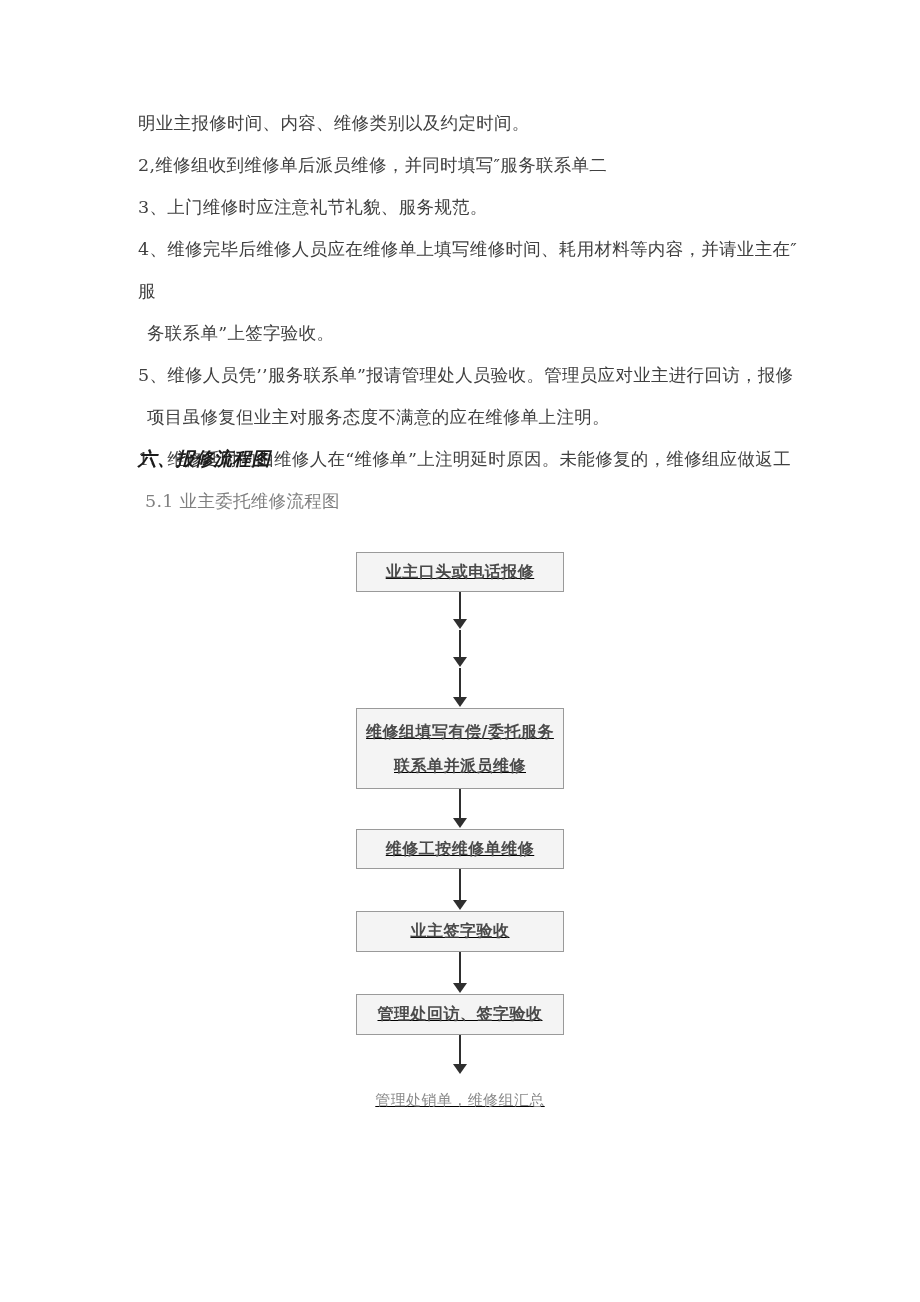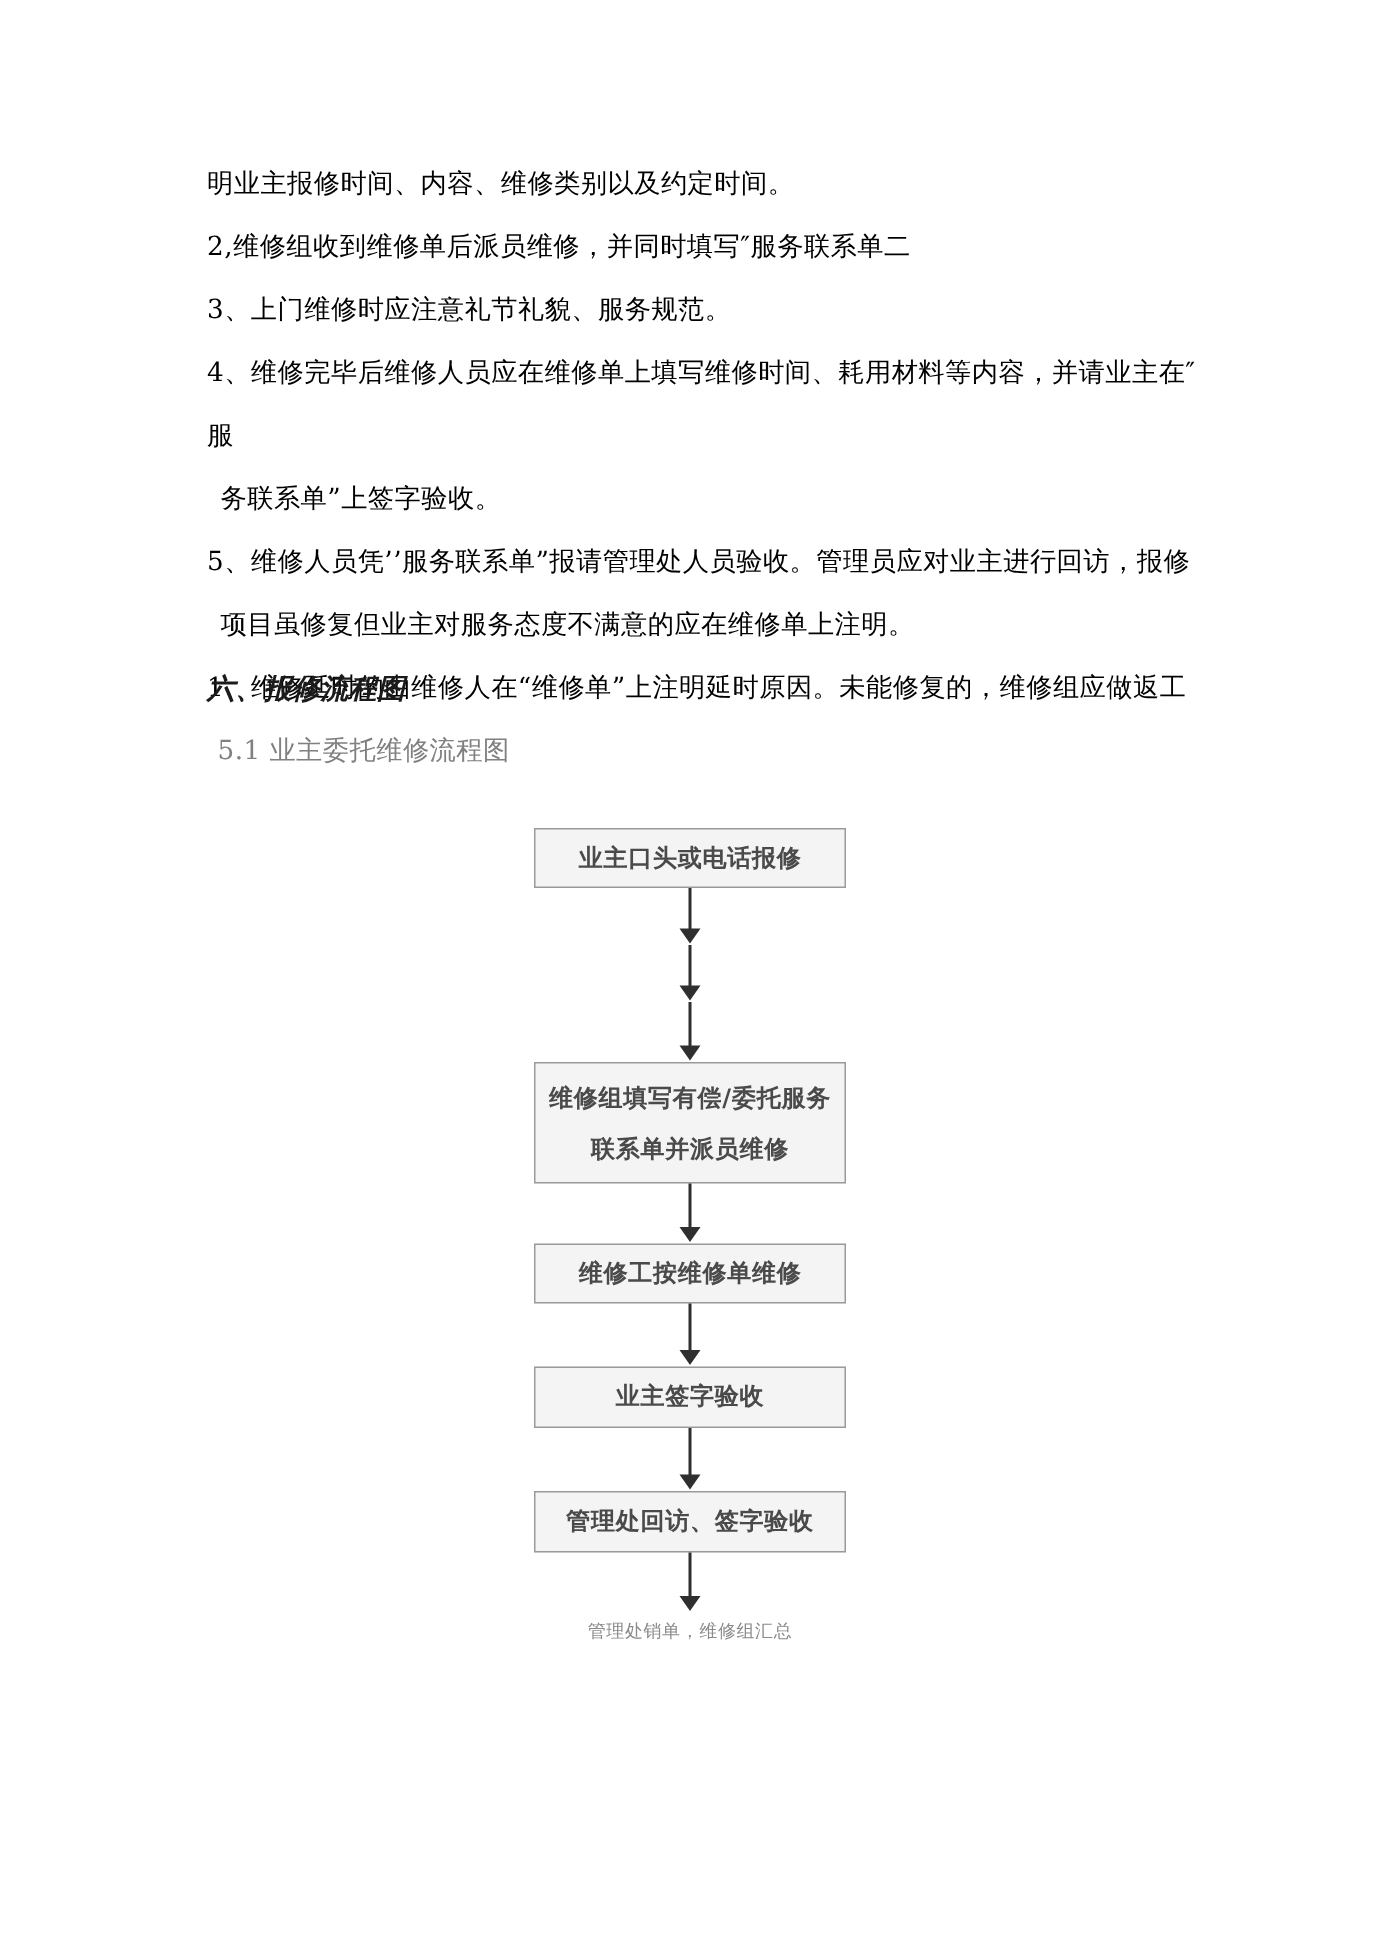--- a/index.html
+++ b/index.html
@@ -32,7 +32,7 @@
     width: 672px;
   }
   .para {
-    color: #000000;
+    color: #404040;
     font-family: "DejaVu Serif", serif;
     font-size: 17.5px;
     line-height: 42px;

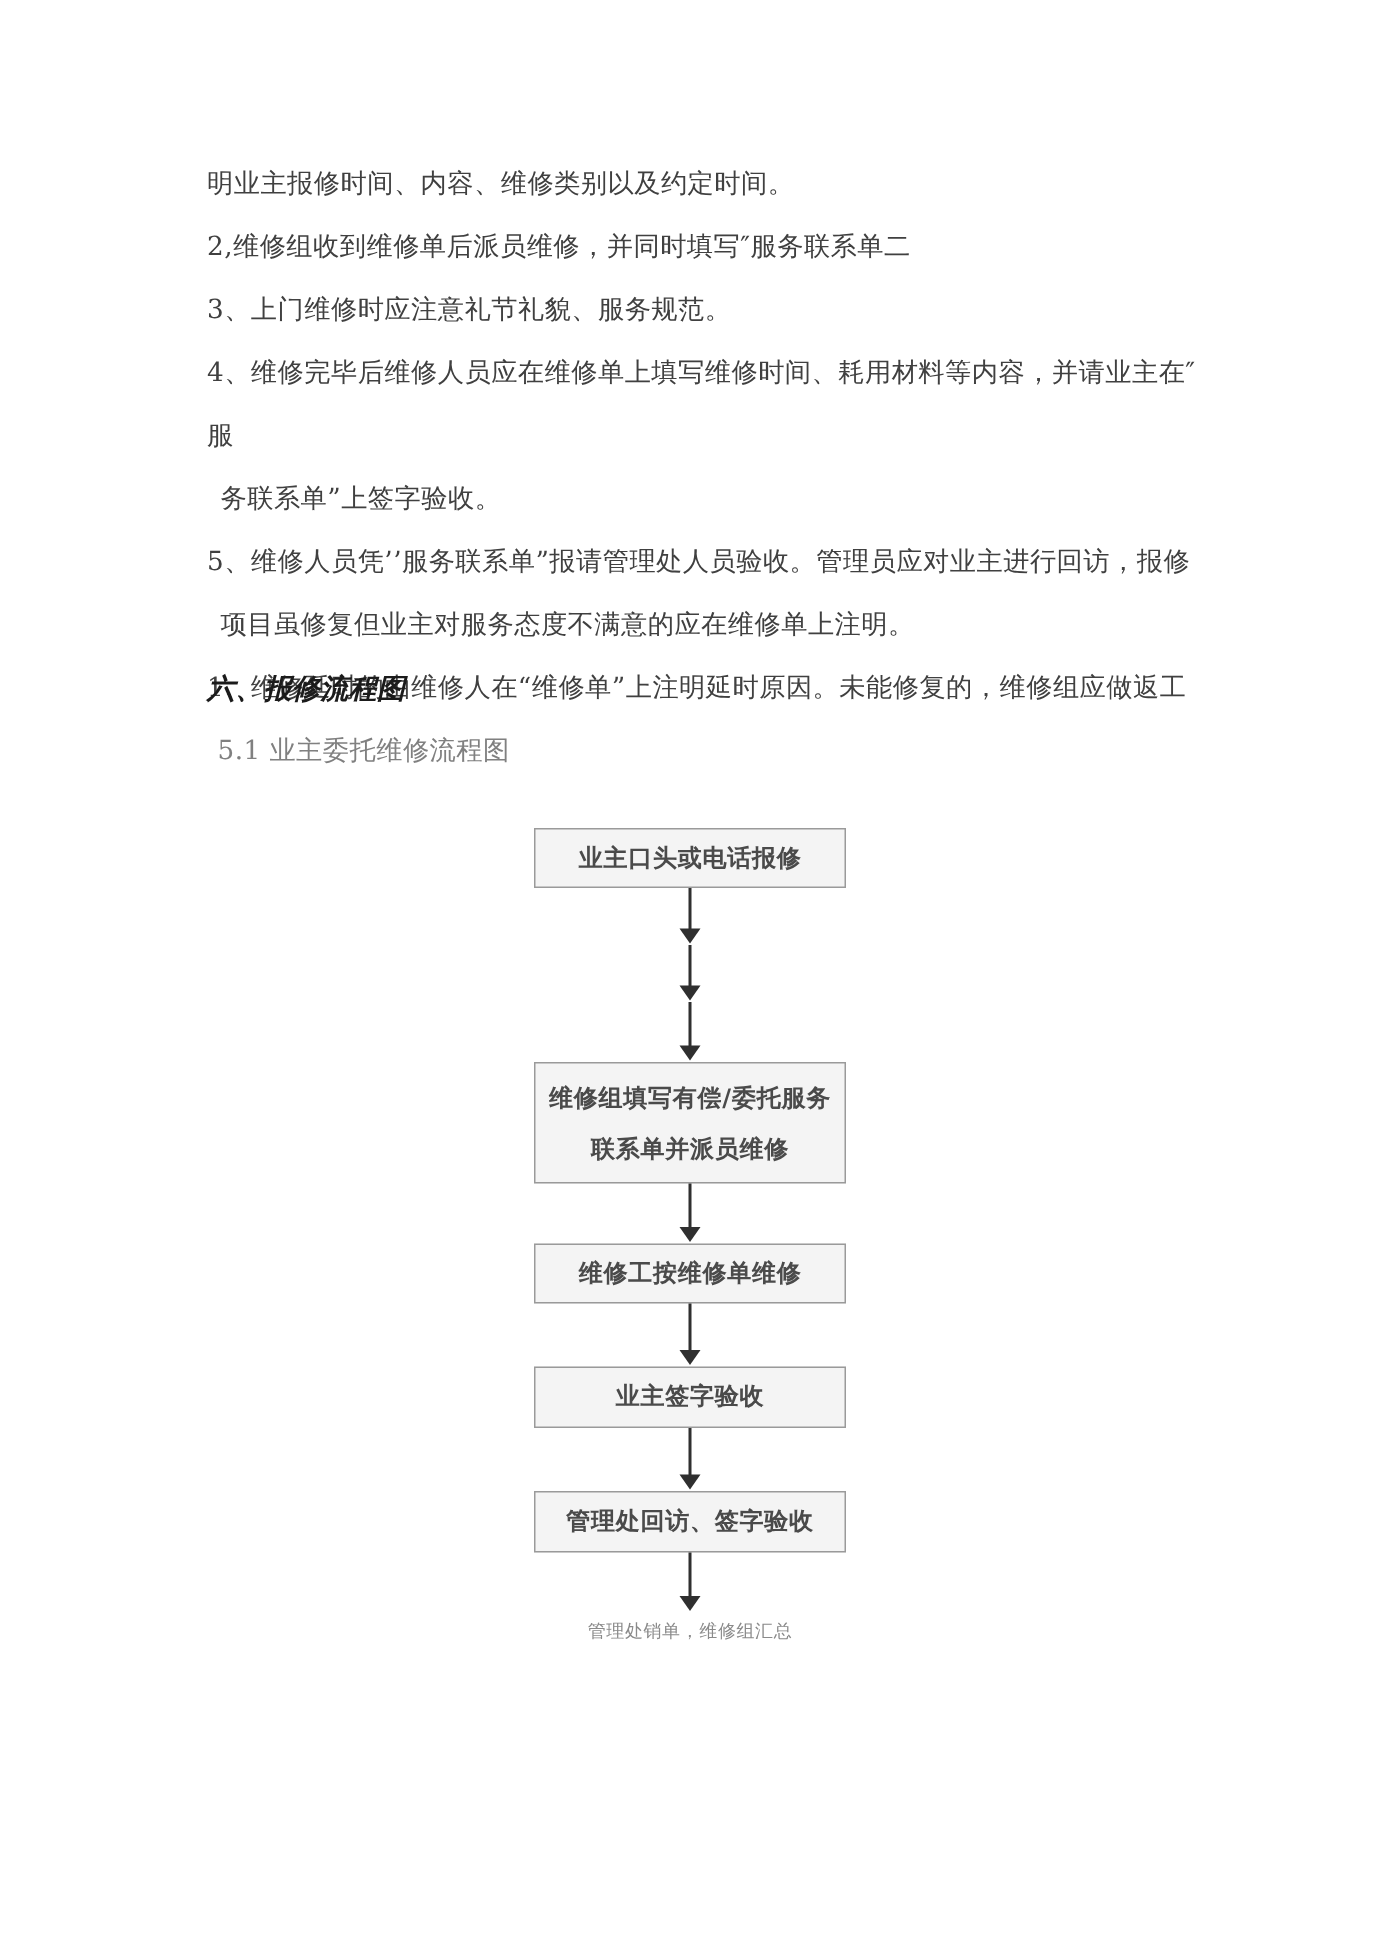--- a/index.html
+++ b/index.html
@@ -73,6 +73,7 @@
     left: 0;
     top: 552px;
     width: 920px;
+    text-decoration: underline;
   }
   .flow-col {
     width: 208px;

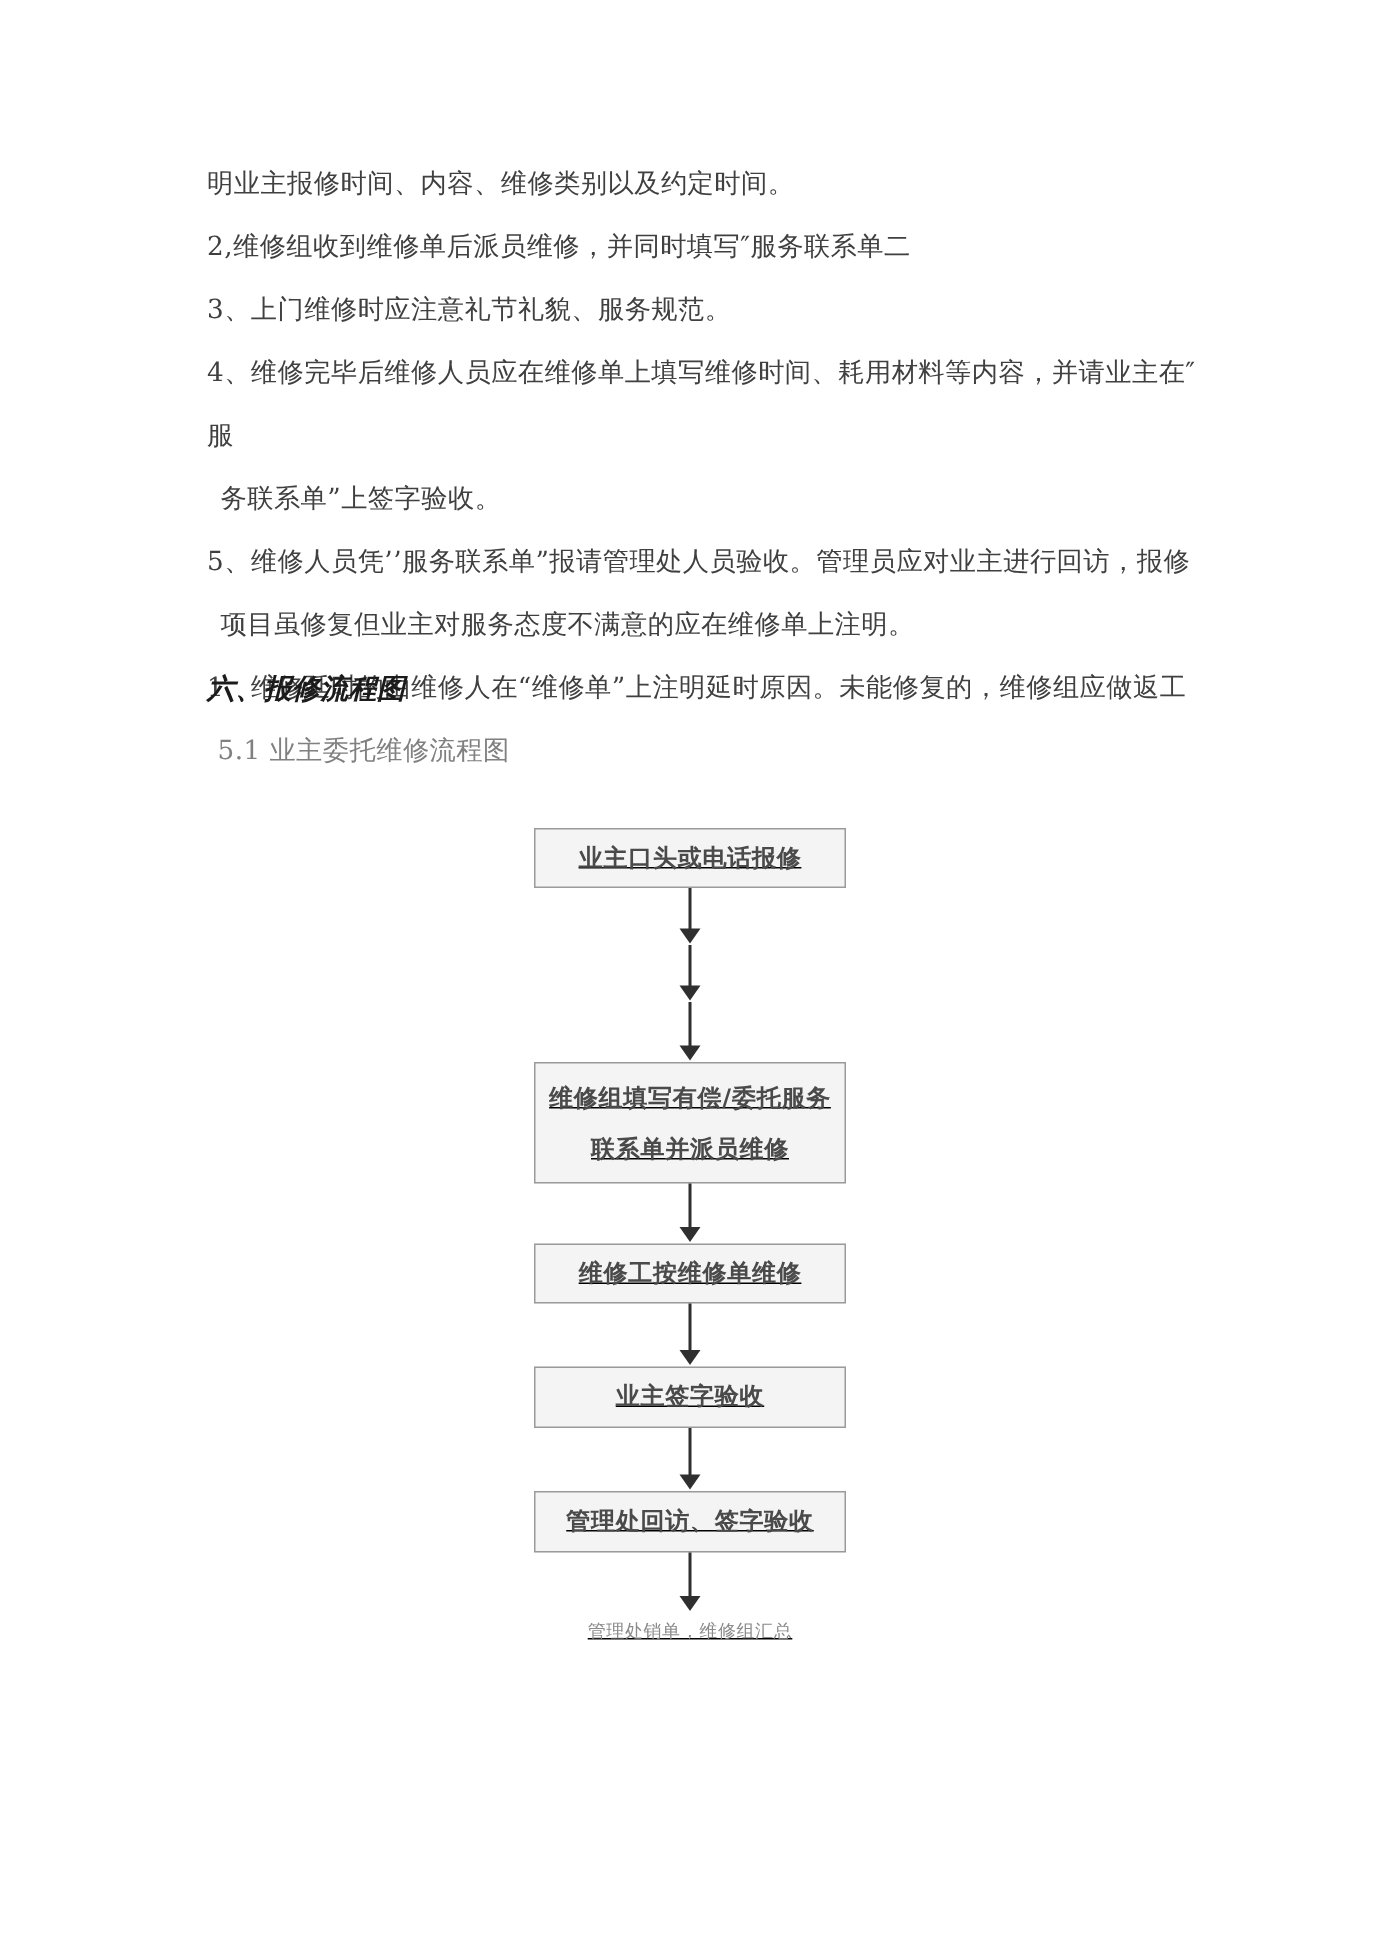--- a/index.html
+++ b/index.html
@@ -139,11 +139,11 @@
 
   .flow-caption {
     width: 300px;
-    margin: 4px auto 0;
+    margin: 16px auto 0;
     text-align: center;
     color: #8a8a8a;
     font-family: "DejaVu Serif", serif;
-    font-size: 12px;
+    font-size: 15px;
     letter-spacing: 0.4px;
   }
 </style>

